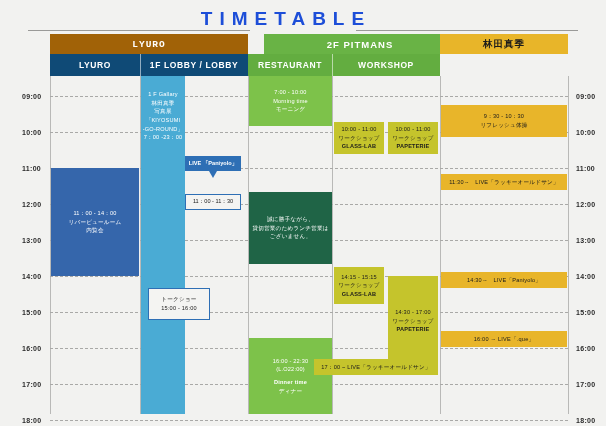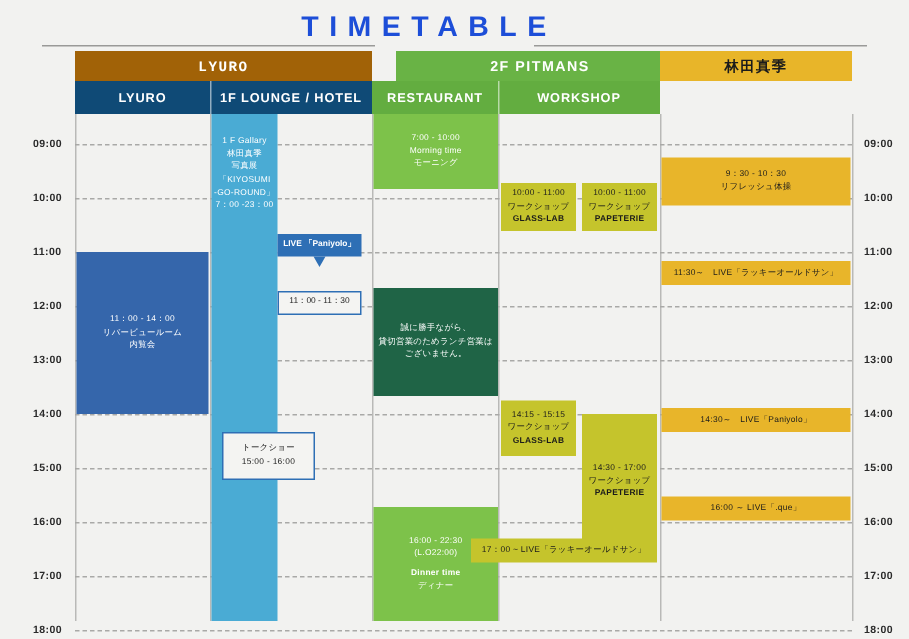--- a/index.html
+++ b/index.html
@@ -121,7 +121,7 @@
   <div class="hdr hdr-top c-gold" style="left:440px;width:128px;">林田真季</div>
 
   <div class="hdr hdr-sub c-navy2" style="left:50px;width:90px;">LYURO</div>
-  <div class="hdr hdr-sub c-navy2" style="left:140px;width:108px;">1F LOUNGE / HOTEL</div>
+  <div class="hdr hdr-sub c-navy2" style="left:140px;width:108px;">1F LOBBY / LOBBY</div>
   <div class="hdr hdr-sub c-green2" style="left:248px;width:84px;text-align:right;">RESTAURANT</div>
   <div class="hdr hdr-sub c-green2" style="left:332px;width:108px;">WORKSHOP</div>
 

